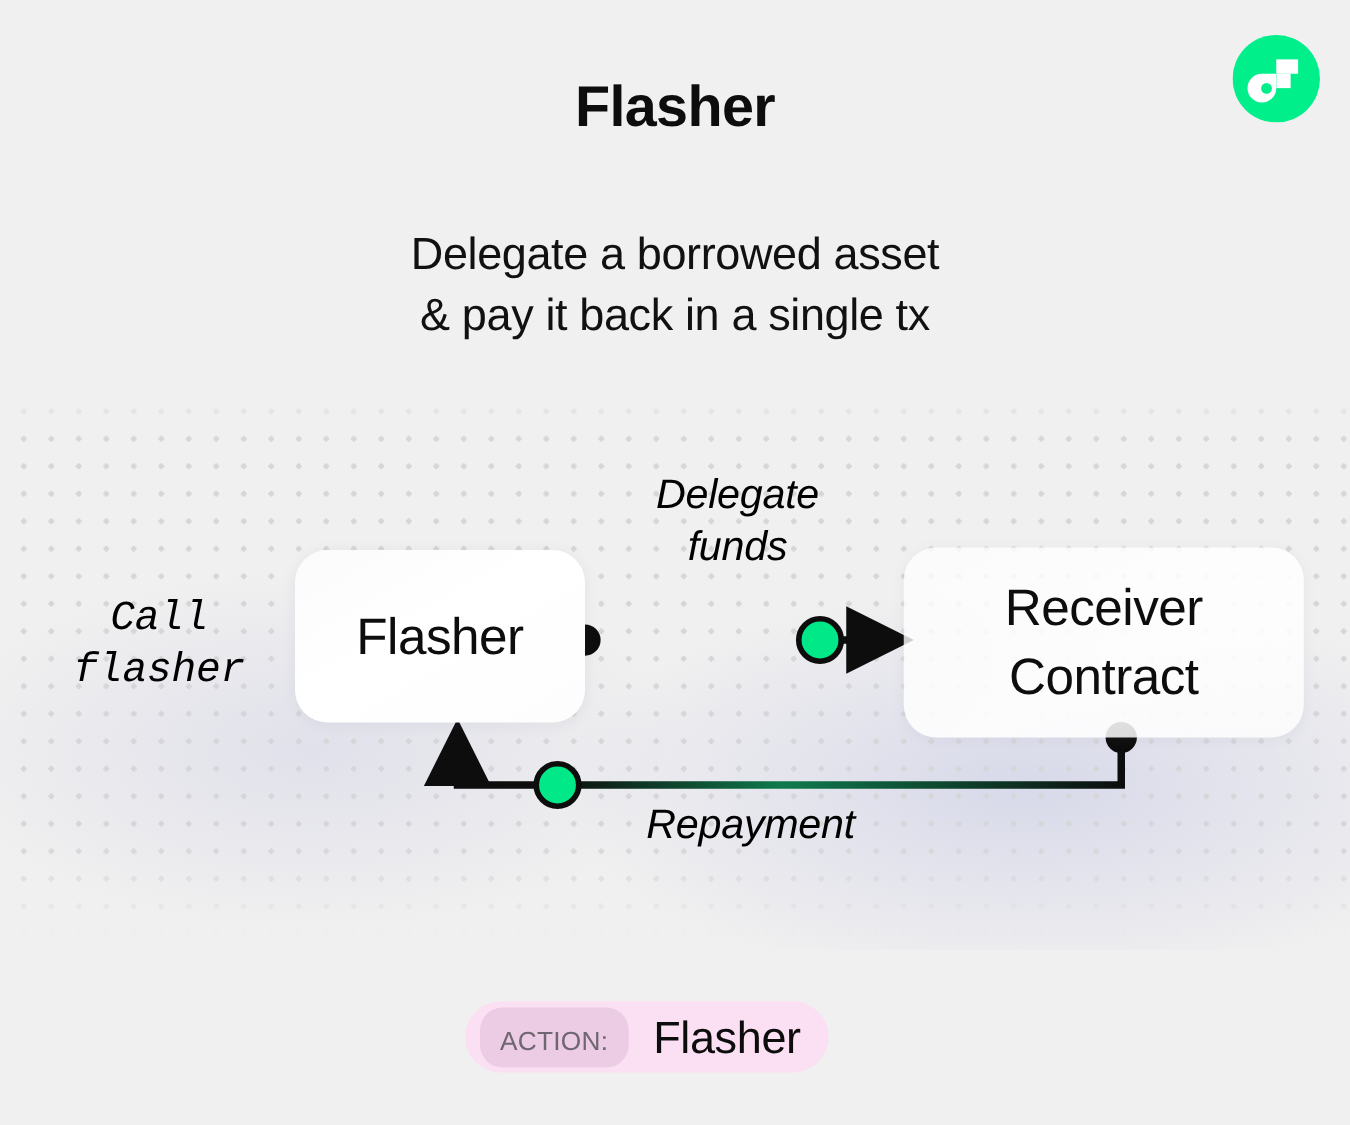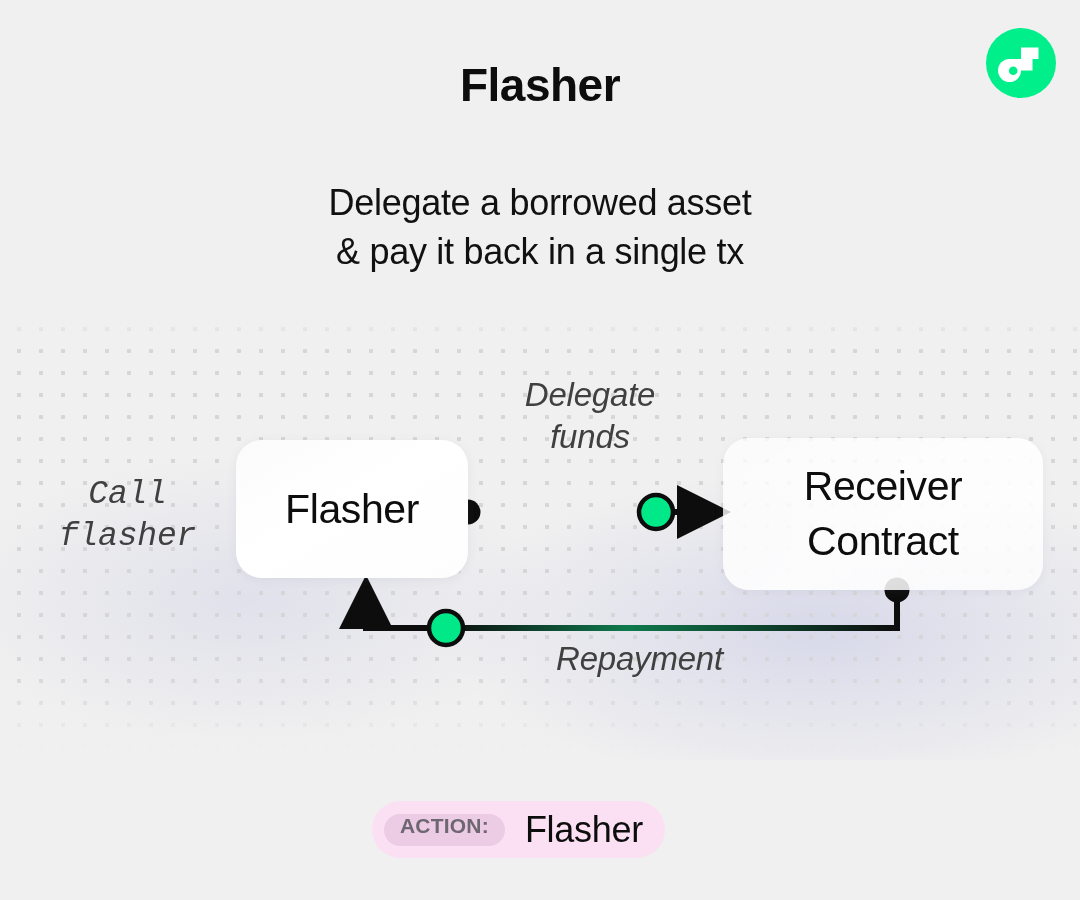--- a/index.html
+++ b/index.html
@@ -109,7 +109,7 @@
     font-style: italic;
     font-size: 33px;
     line-height: 42px;
-    color: #404040;
+    color: #000000;
     text-align: center;
     white-space: pre-line;
     letter-spacing: -0.2px;

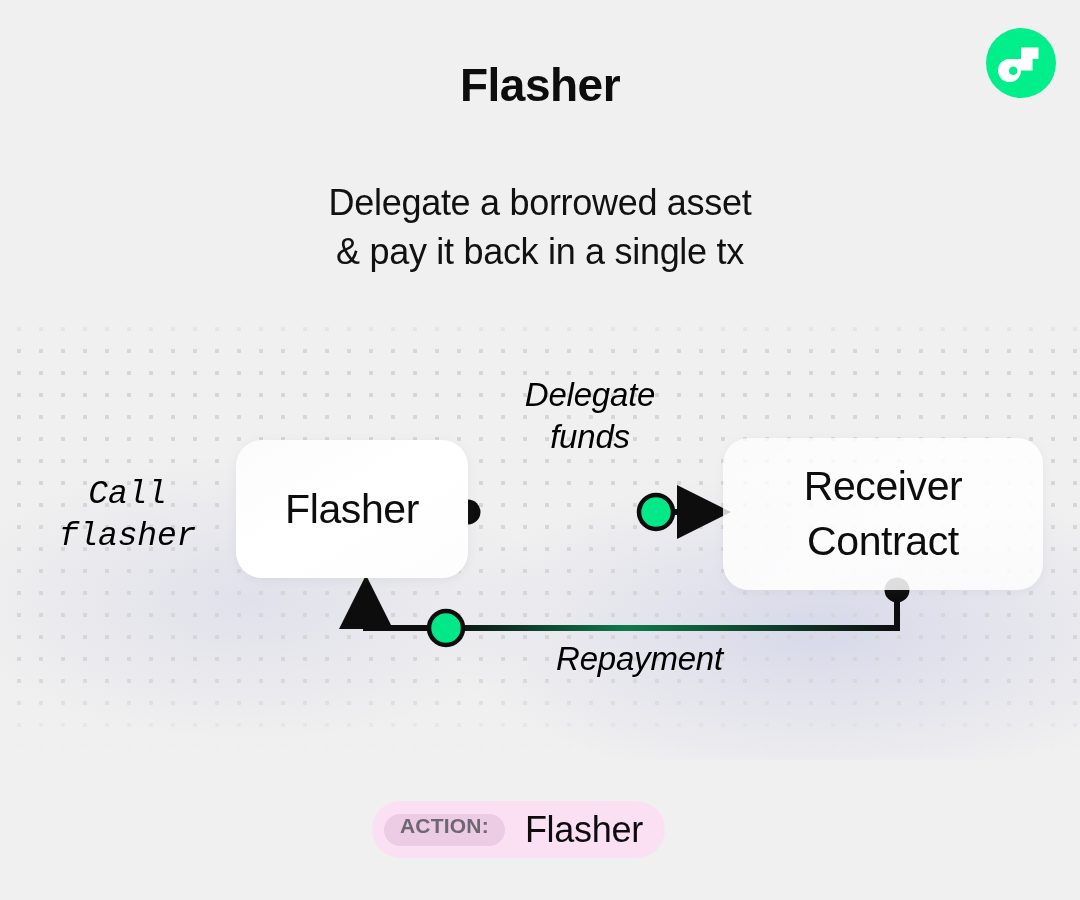--- a/index.html
+++ b/index.html
@@ -126,7 +126,7 @@
   #label-repayment {
     left: 478px; top: 638px;
     width: 245px;
-    text-align: right;
+    text-align: center;
   }
 
   

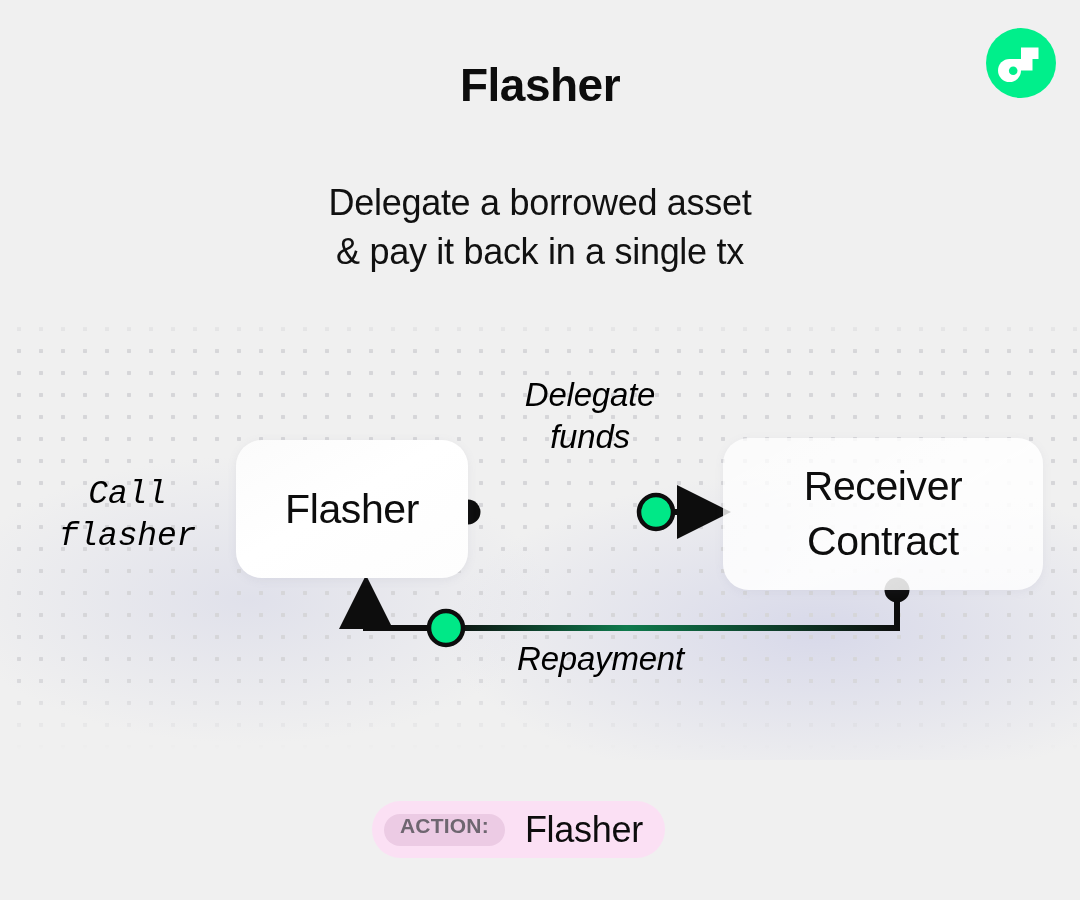--- a/index.html
+++ b/index.html
@@ -144,9 +144,9 @@
   #action-badge-key {
     background: #eccbe4;
     border-radius: 18px;
-    padding: 0 16px 8px 16px;
+    padding: 16px 16px 8px 16px;
     font-size: 21px;
-    font-weight: bold;
+    font-weight: normal;
     color: #6e6670;
     letter-spacing: 0.2px;
   }

